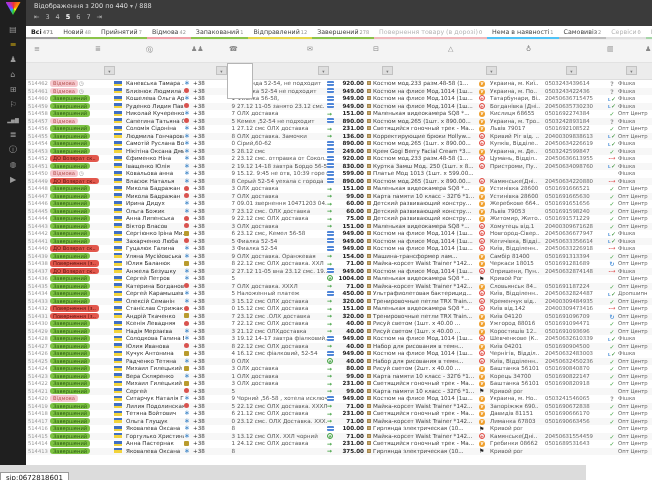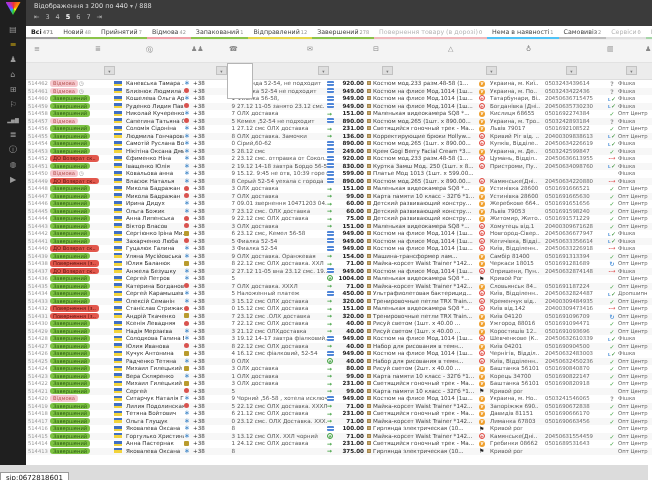--- a/index.html
+++ b/index.html
@@ -84,7 +84,7 @@
   .ts-ref{color:#4a90d9;}
   .co{color:#666;font-size:5.3px;}
   
-  .statusbar{position:fixed;left:0;bottom:0;width:648px;height:15px;background:#dcdcdc;}
+  .statusbar{position:fixed;left:0;bottom:0;width:586px;height:15px;background:#dcdcdc;}
   .sip{display:inline-block;background:#fff;border:1px solid #9a9a9a;font-size:7px;color:#111;
        padding:1px 5px;margin:0;}
 </style>

